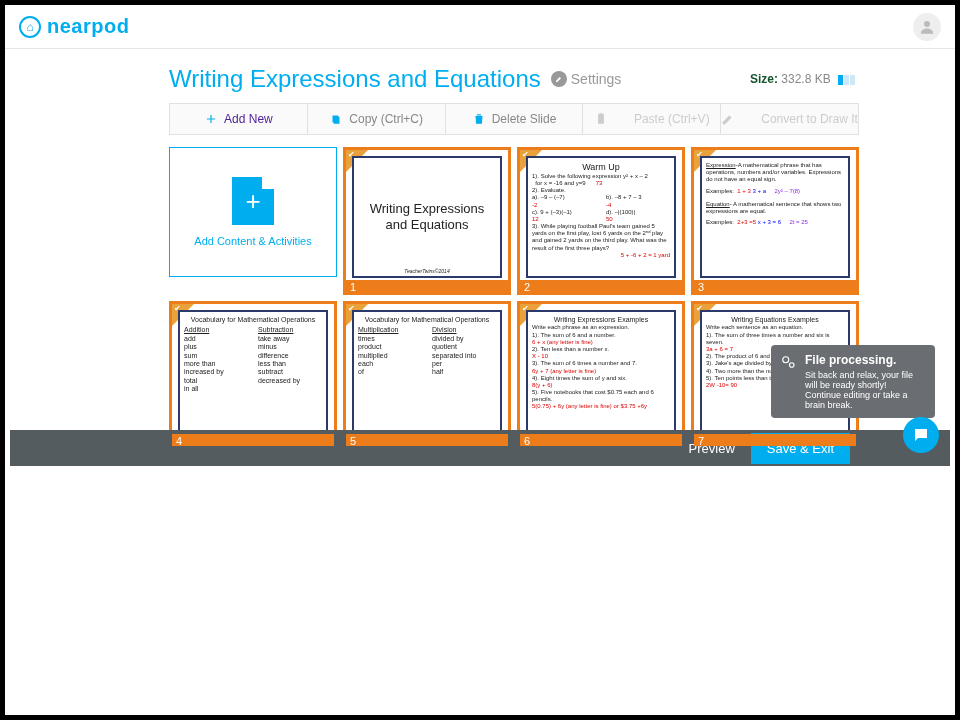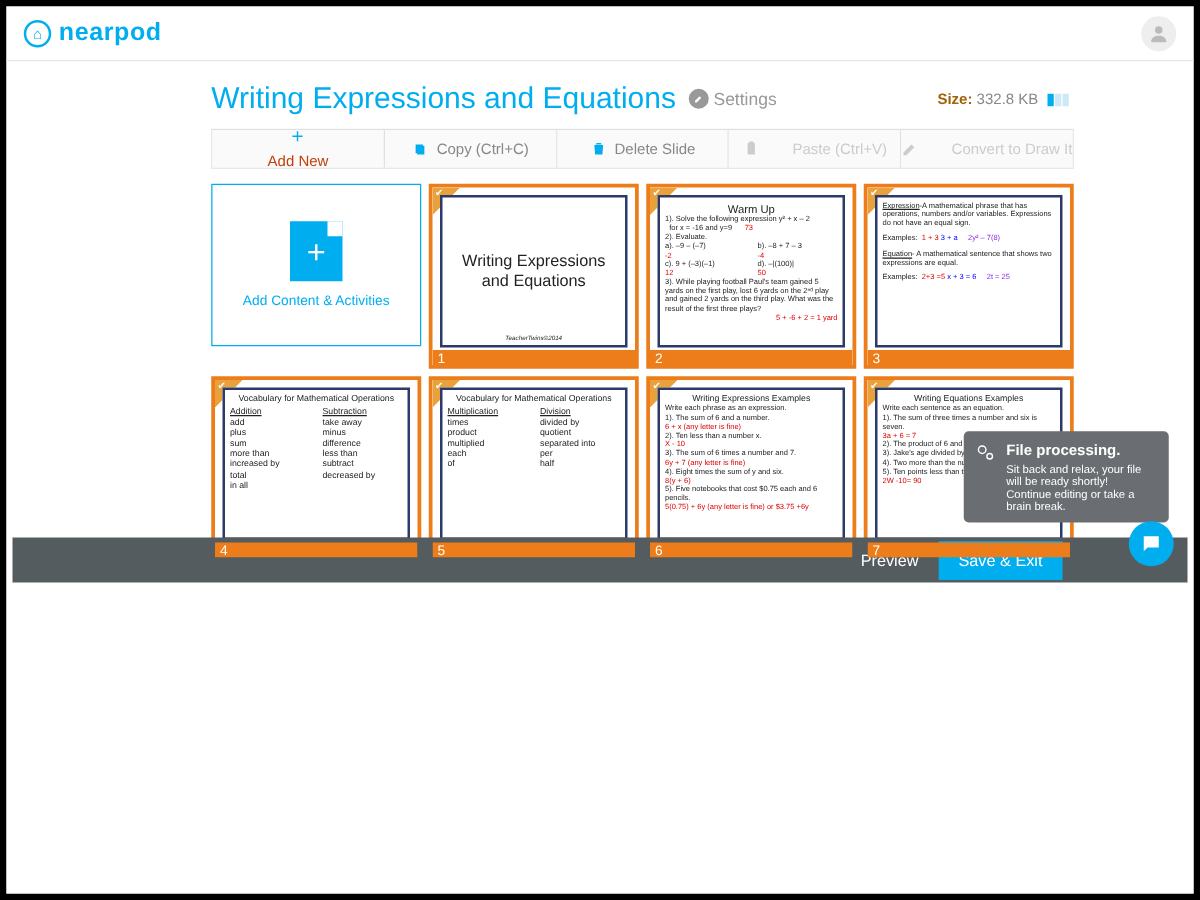--- a/index.html
+++ b/index.html
@@ -17,7 +17,7 @@
 .settings { margin-left: 10px; display: flex; align-items: center; gap: 4px; color: #999; font-size: 14px; }
 .settings-pencil { width: 16px; height: 16px; border-radius: 50%; background: #999; display:inline-flex; align-items:center; justify-content:center; }
 .size { margin-left: auto; margin-right: 100px; font-size: 12px; color: #888; }
-.size strong { color: #a16207; font-weight: 600; }
+.size strong { color: #14532d; font-weight: 600; }
 .size-bars { display: inline-flex; gap: 1px; margin-left: 4px; vertical-align: middle; }
 .size-bars span { width: 5px; height: 10px; background: #cde8f7; }
 .size-bars span.on { background: #00aeef; }

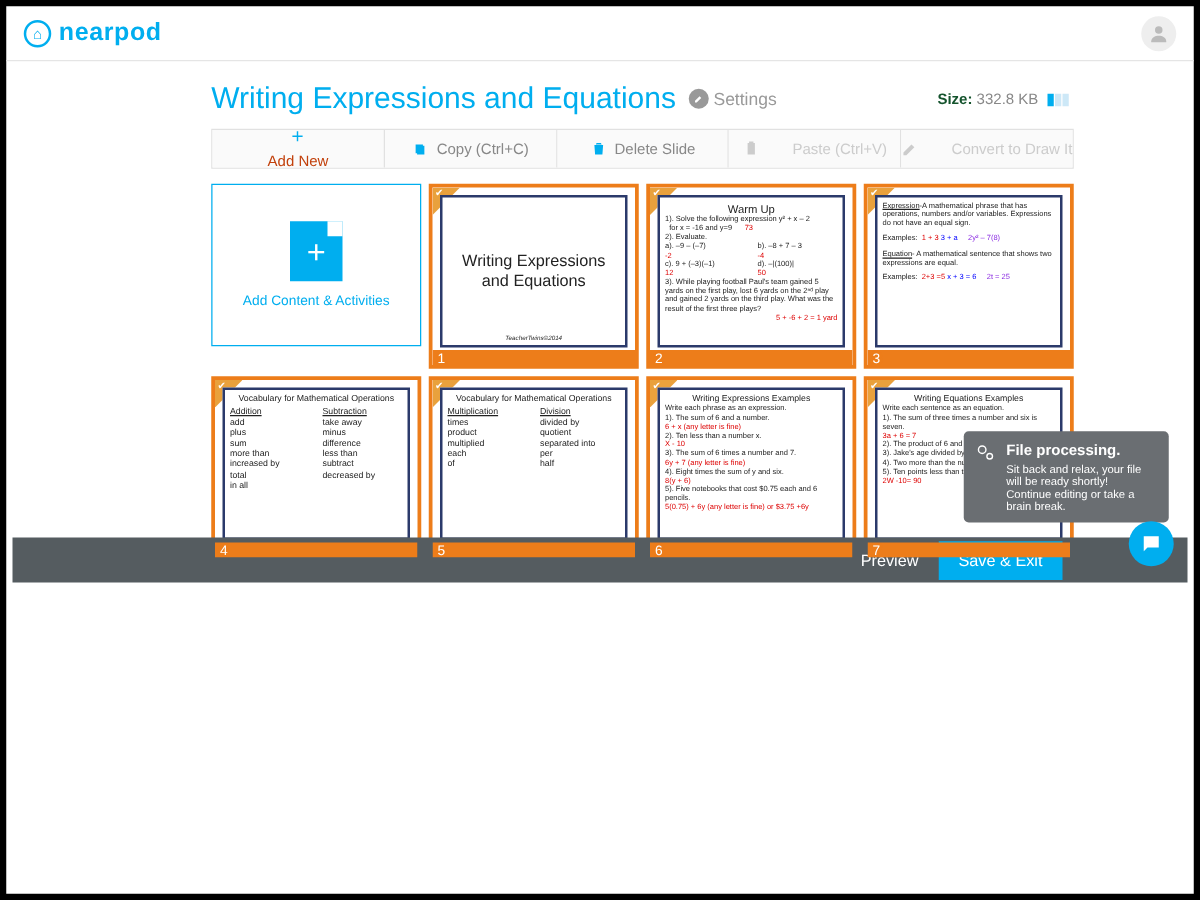--- a/index.html
+++ b/index.html
@@ -24,7 +24,7 @@
 .toolbar { margin: 10px 0 0 164px; display: flex; width: 690px; border: 1px solid #e1e1e1; }
 .tbtn { flex: 1; height: 30px; font-size: 12px; display: flex; align-items: center; justify-content: center; gap: 6px; color: #888; cursor: pointer; border-right: 1px solid #e1e1e1; background:#fafafa; }
 .tbtn:last-child { border-right: none; }
-.tbtn.primary { color: #c2410c; flex-direction: column; }
+.tbtn.primary { color: #4c1d95; }
 .tbtn.disabled { color: #ccc; gap: 26px; }
 .ticon { width: 14px; height: 14px; display: inline-flex; }
 .grid { margin: 12px 0 0 164px; width: 690px; display: grid; grid-template-columns: repeat(4, 1fr); gap: 6px; }

